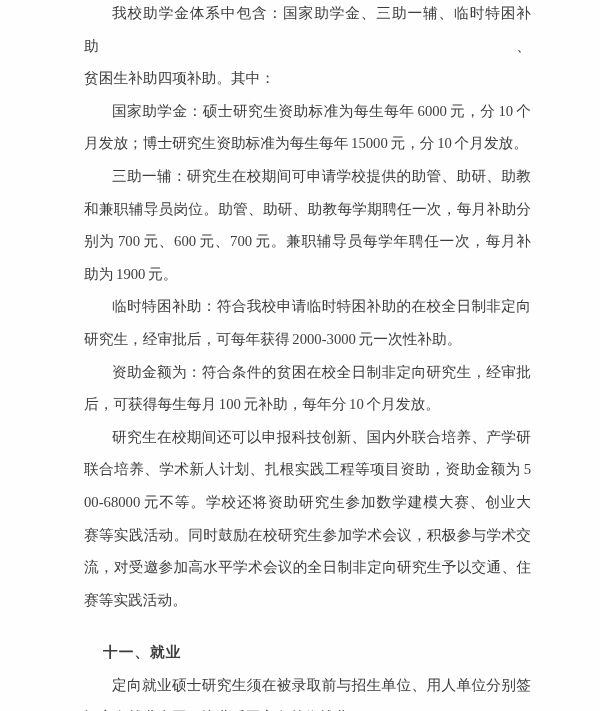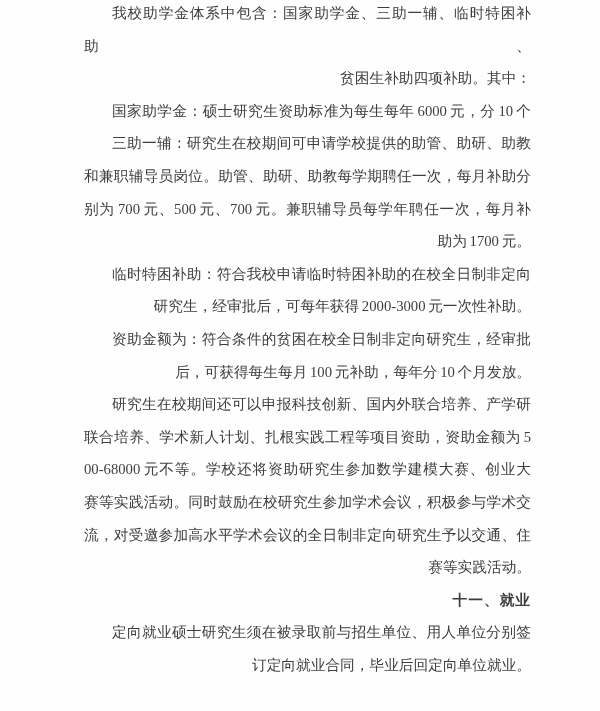--- a/index.html
+++ b/index.html
@@ -29,7 +29,7 @@
   }
   .ln{
     white-space:nowrap;
-    text-align:right;
+    text-align:left;
   }
   .ln.justify{
     white-space:normal;

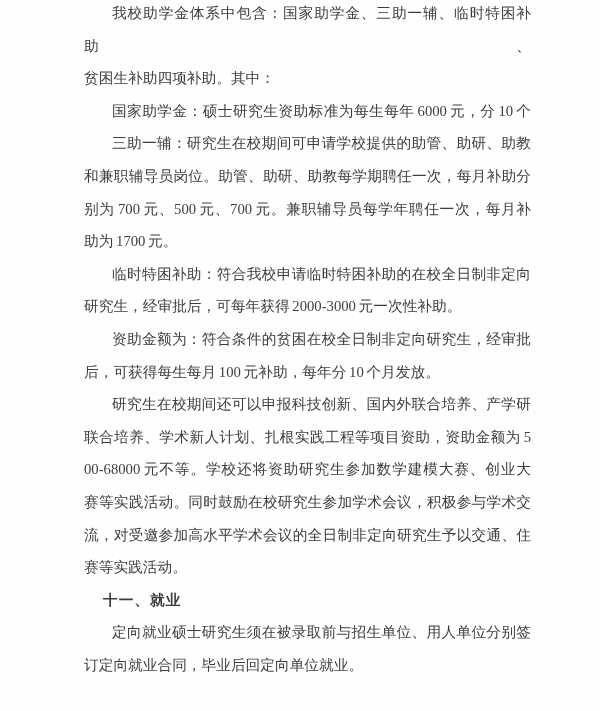--- a/index.html
+++ b/index.html
@@ -53,6 +53,7 @@
       <div class="ln indent justify">我校助学金体系中包含：国家助学金、三助一辅、临时特困补助、</div>
       <div class="ln">贫困生补助四项补助。其中：</div>
       <div class="ln indent justify">国家助学金：硕士研究生资助标准为每生每年 6000 元，分 10 个</div>
+      <div class="ln">月发放；博士研究生资助标准为每生每年 15000 元，分 10 个月发放。</div>
       <div class="ln indent justify">三助一辅：研究生在校期间可申请学校提供的助管、助研、助教</div>
       <div class="ln justify">和兼职辅导员岗位。助管、助研、助教每学期聘任一次，每月补助分</div>
       <div class="ln justify">别为 700 元、500 元、700 元。兼职辅导员每学年聘任一次，每月补</div>

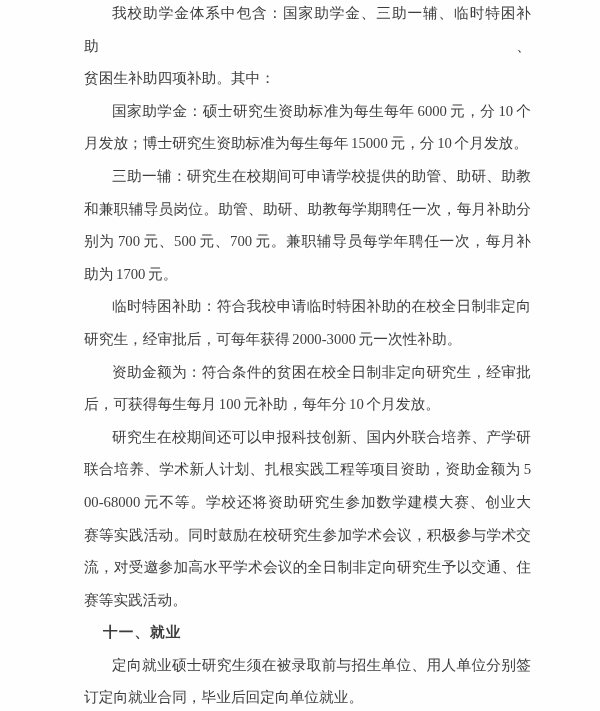--- a/index.html
+++ b/index.html
@@ -56,7 +56,7 @@
       <div class="ln">月发放；博士研究生资助标准为每生每年 15000 元，分 10 个月发放。</div>
       <div class="ln indent justify">三助一辅：研究生在校期间可申请学校提供的助管、助研、助教</div>
       <div class="ln justify">和兼职辅导员岗位。助管、助研、助教每学期聘任一次，每月补助分</div>
-      <div class="ln justify">别为 700 元、500 元、700 元。兼职辅导员每学年聘任一次，每月补</div>
+      <div class="ln justify">别为 700 元、600 元、700 元。兼职辅导员每学年聘任一次，每月补</div>
       <div class="ln">助为 1700 元。</div>
       <div class="ln indent justify">临时特困补助：符合我校申请临时特困补助的在校全日制非定向</div>
       <div class="ln">研究生，经审批后，可每年获得 2000-3000 元一次性补助。</div>

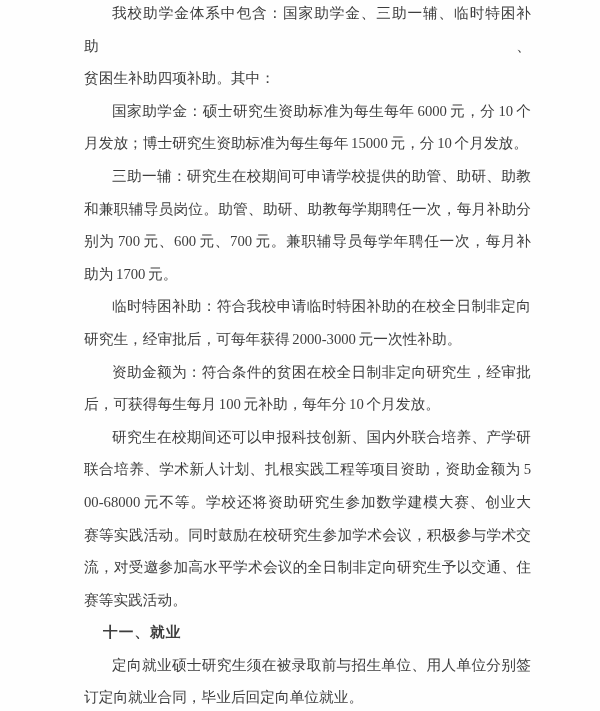--- a/index.html
+++ b/index.html
@@ -57,7 +57,7 @@
       <div class="ln indent justify">三助一辅：研究生在校期间可申请学校提供的助管、助研、助教</div>
       <div class="ln justify">和兼职辅导员岗位。助管、助研、助教每学期聘任一次，每月补助分</div>
       <div class="ln justify">别为 700 元、600 元、700 元。兼职辅导员每学年聘任一次，每月补</div>
-      <div class="ln">助为 1700 元。</div>
+      <div class="ln">助为 1900 元。</div>
       <div class="ln indent justify">临时特困补助：符合我校申请临时特困补助的在校全日制非定向</div>
       <div class="ln">研究生，经审批后，可每年获得 2000-3000 元一次性补助。</div>
       <div class="ln indent justify">资助金额为：符合条件的贫困在校全日制非定向研究生，经审批</div>

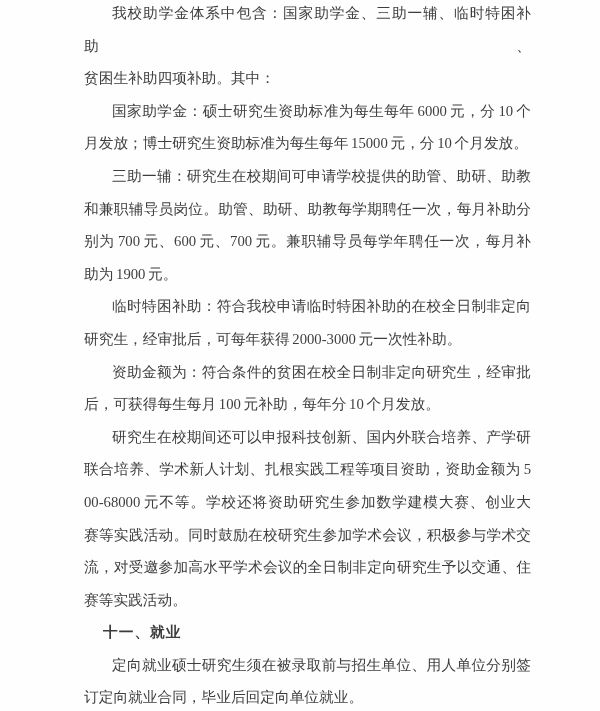--- a/index.html
+++ b/index.html
@@ -43,6 +43,7 @@
     font-weight:bold;
     text-indent:19px;
     letter-spacing:1px;
+    margin-top:20px;
   }
 </style>
 </head>

